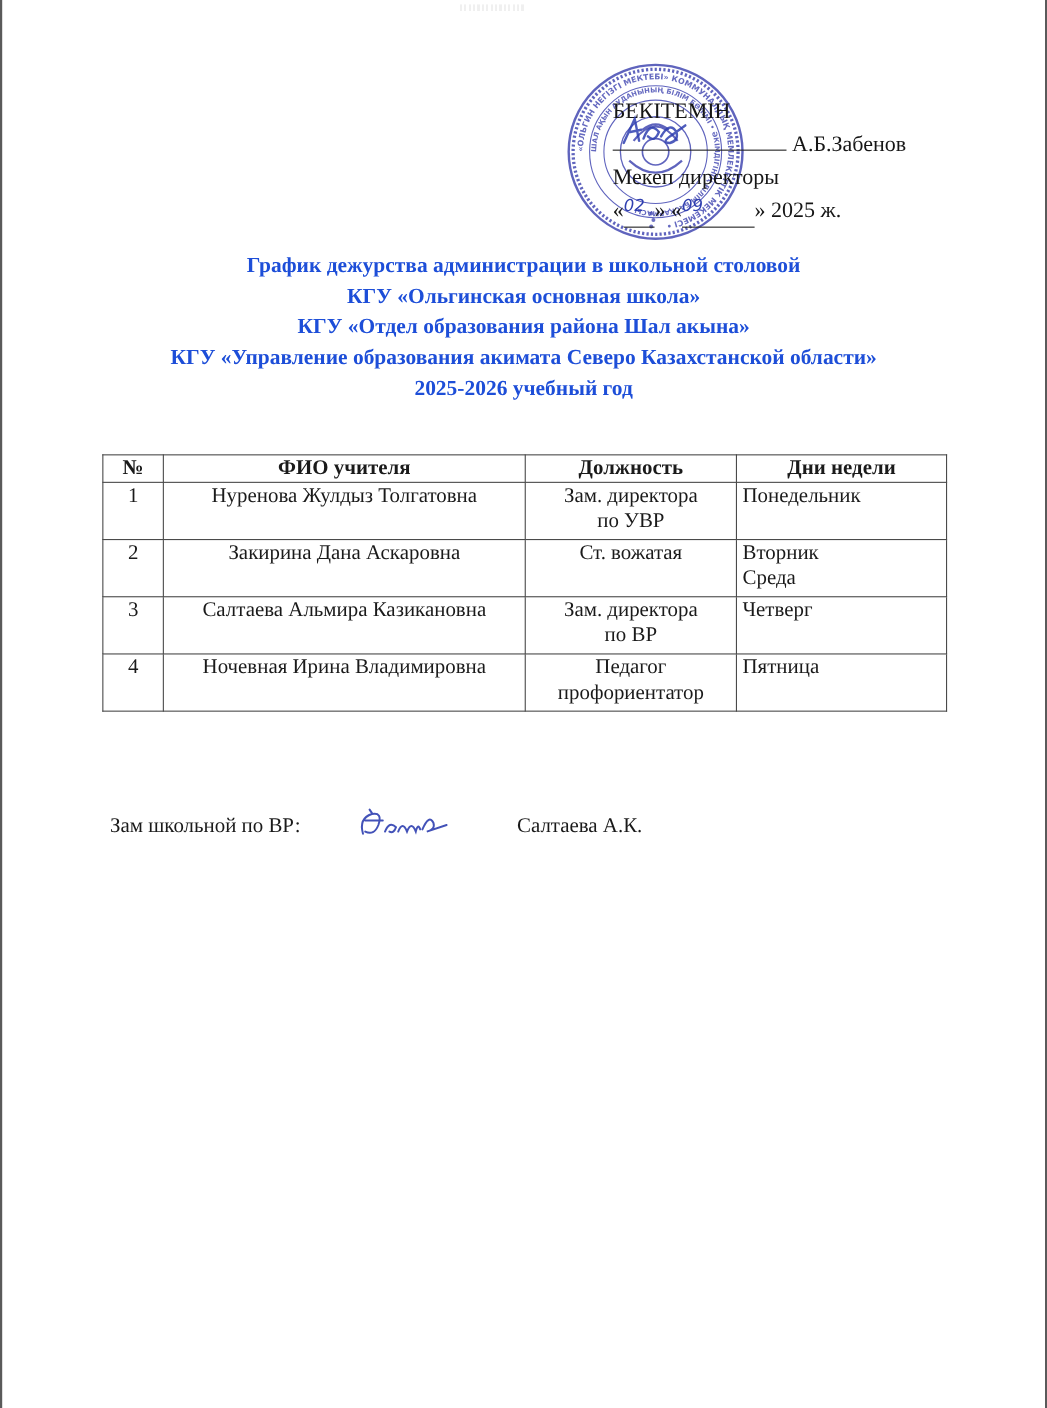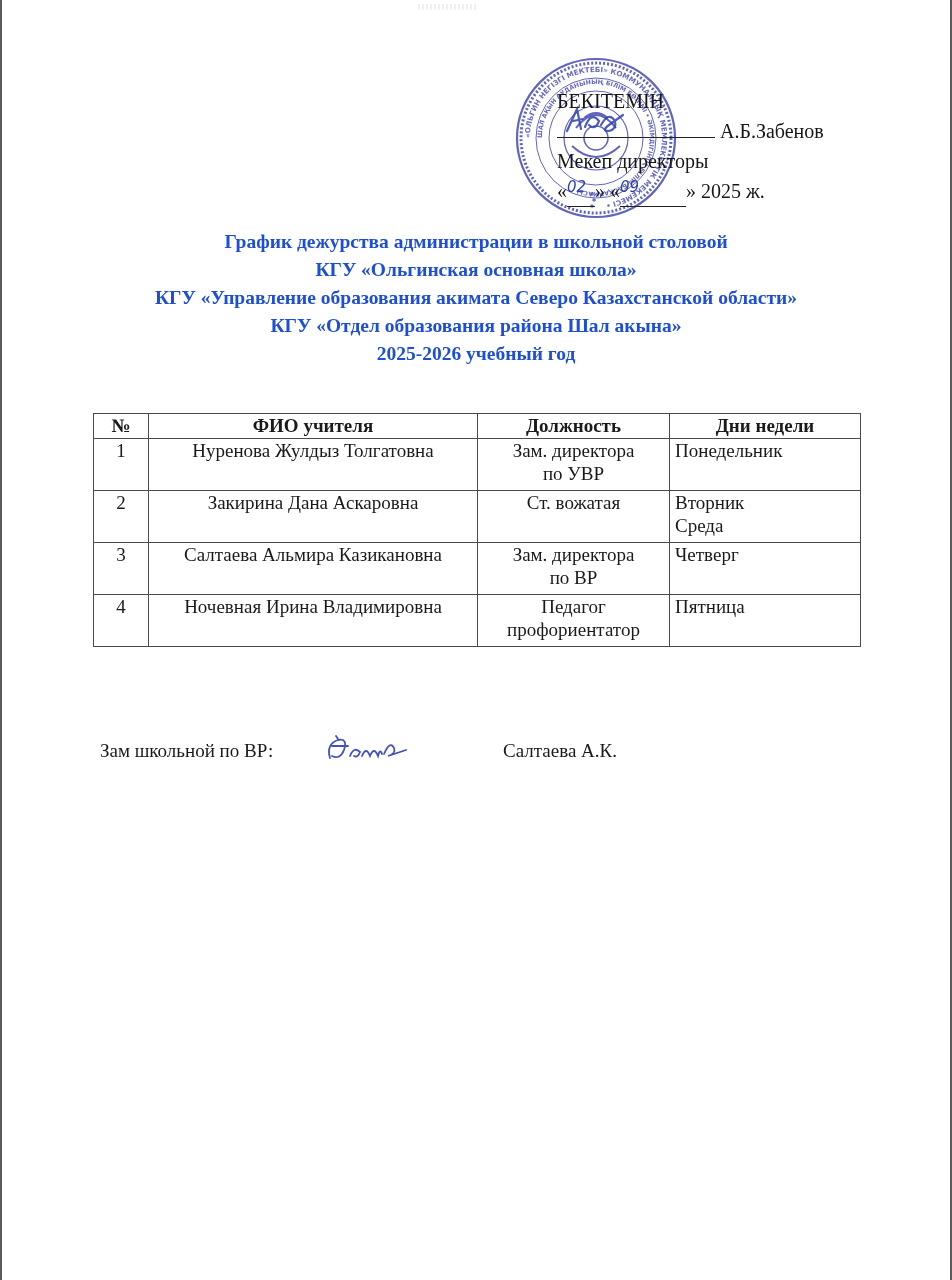--- a/index.html
+++ b/index.html
@@ -178,8 +178,8 @@
 <div class="title-block">
   <div>График дежурства администрации в школьной столовой</div>
   <div>КГУ «Ольгинская основная школа»</div>
+  <div>КГУ «Отдел образования района Шал акына»</div>
   <div>КГУ «Управление образования акимата Северо Казахстанской области»</div>
-  <div>КГУ «Отдел образования района Шал акына»</div>
   <div>2025-2026 учебный год</div>
 </div>
 

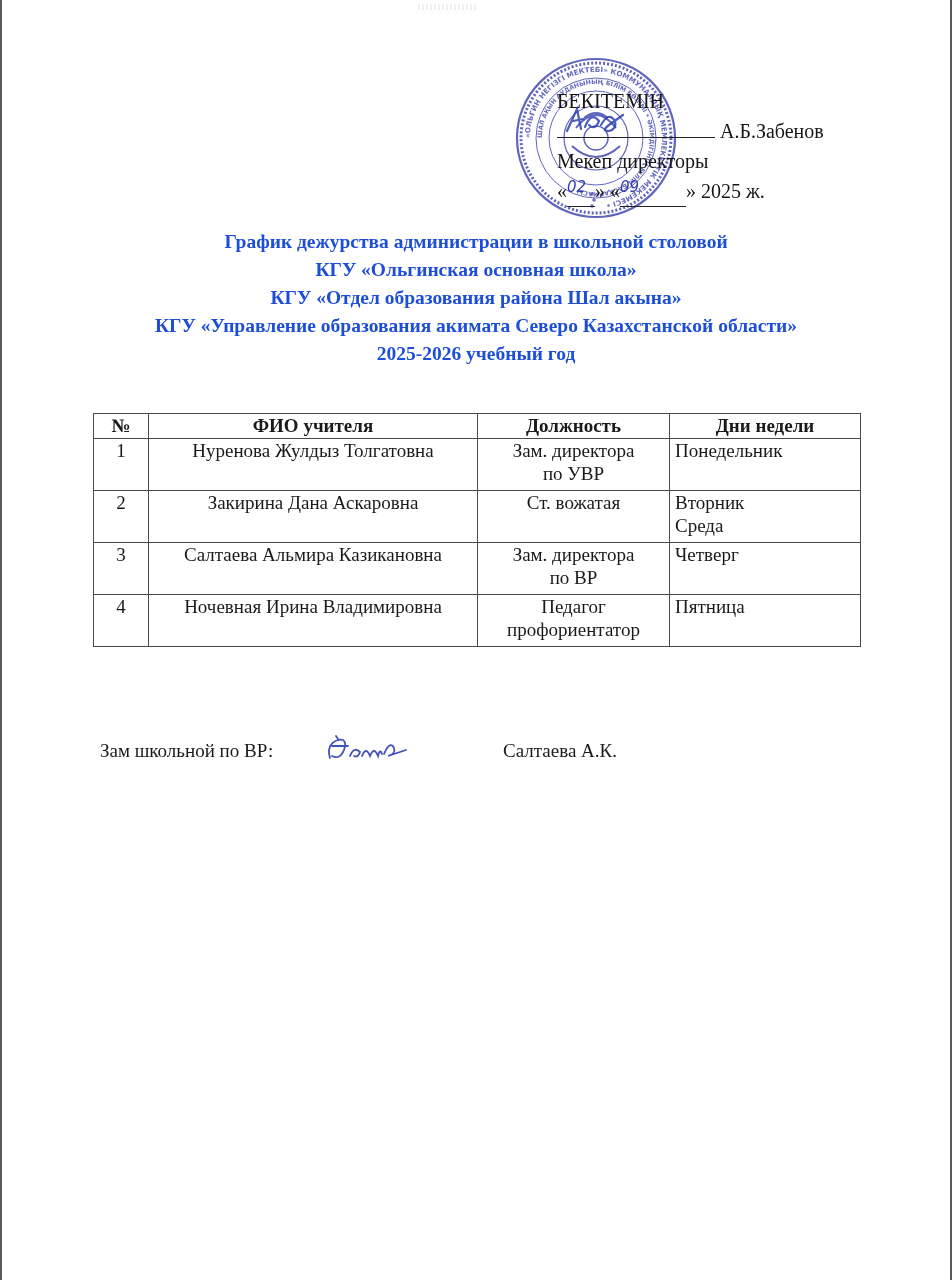--- a/index.html
+++ b/index.html
@@ -122,7 +122,7 @@
     }
     .footer-sign .signer {
       position: absolute;
-      left: 370px; top: 0; margin-left: 33px;
+      left: 370px; top: 0;
     }
   </style>
 </head>

